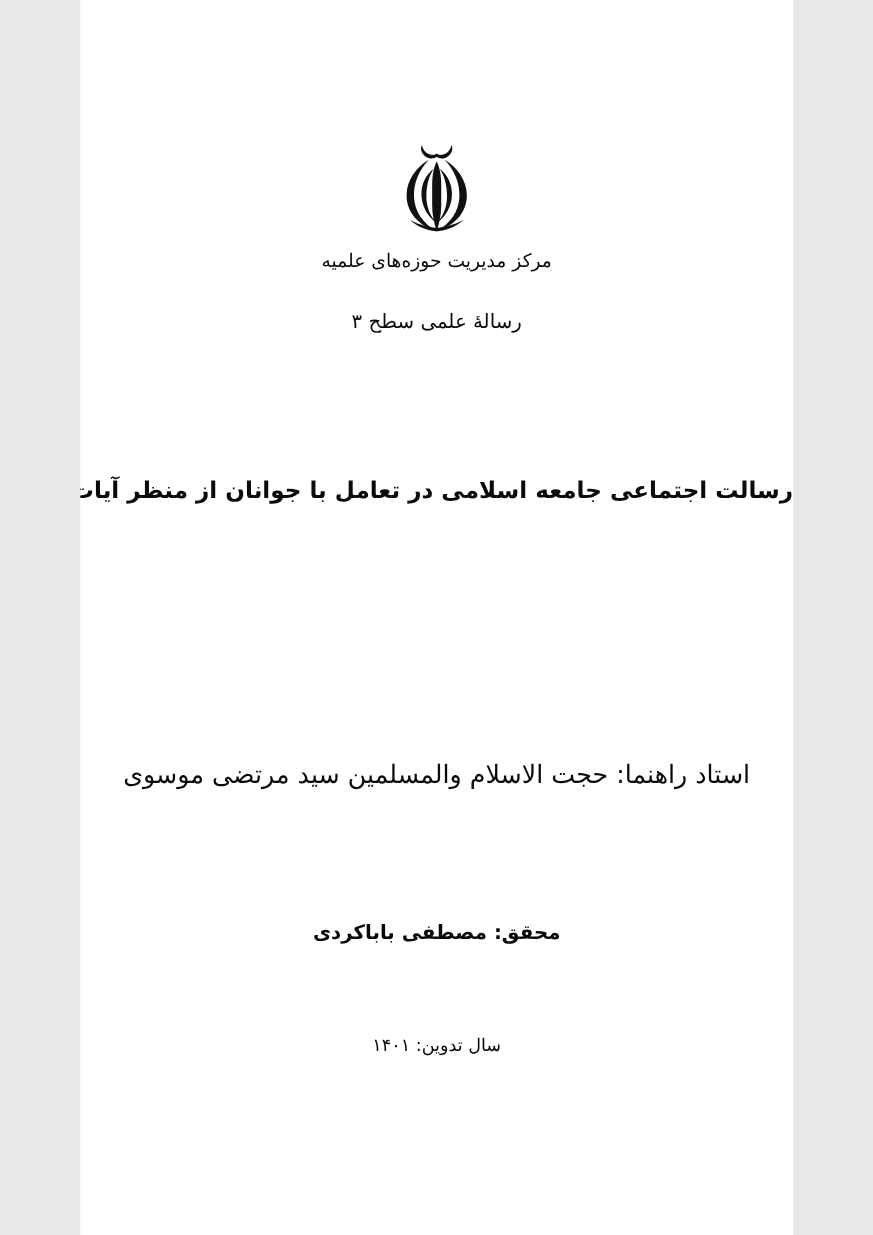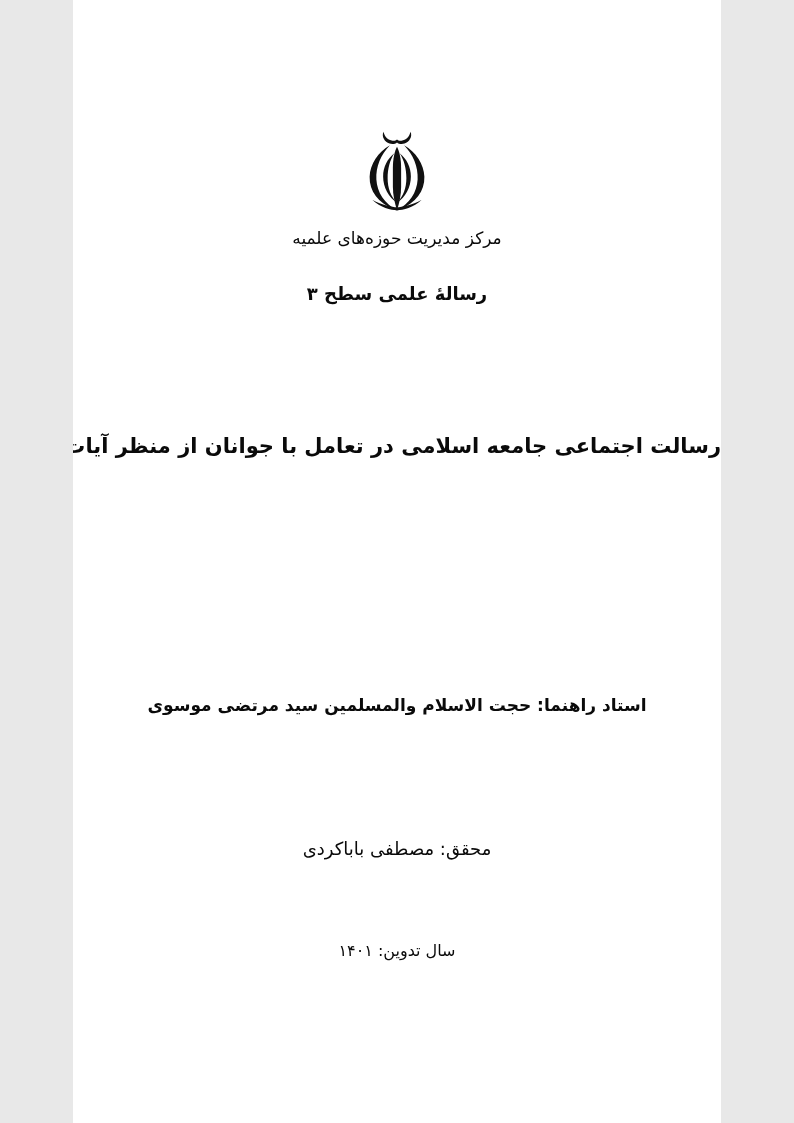--- a/index.html
+++ b/index.html
@@ -38,7 +38,7 @@
   }
   .emblem svg { width: 100%; height: 100%; }
   .org-line       { top: 238px; font-size: 17px; font-weight: normal; }
-  .doctype-line   { top: 293px; font-size: 18px; font-weight: bold; letter-spacing: 0.5px; }
+  .doctype-line   { top: 293px; font-size: 18px; font-weight: normal; letter-spacing: 0.5px; }
   .title-line     { top: 446px; font-size: 21px; font-weight: bold; margin: 0; letter-spacing: 0.2px; }
   .supervisor-line{ top: 705px; font-size: 17px; font-weight: bold; }
   .researcher-line{ top: 848px; font-size: 18px; font-weight: normal; }

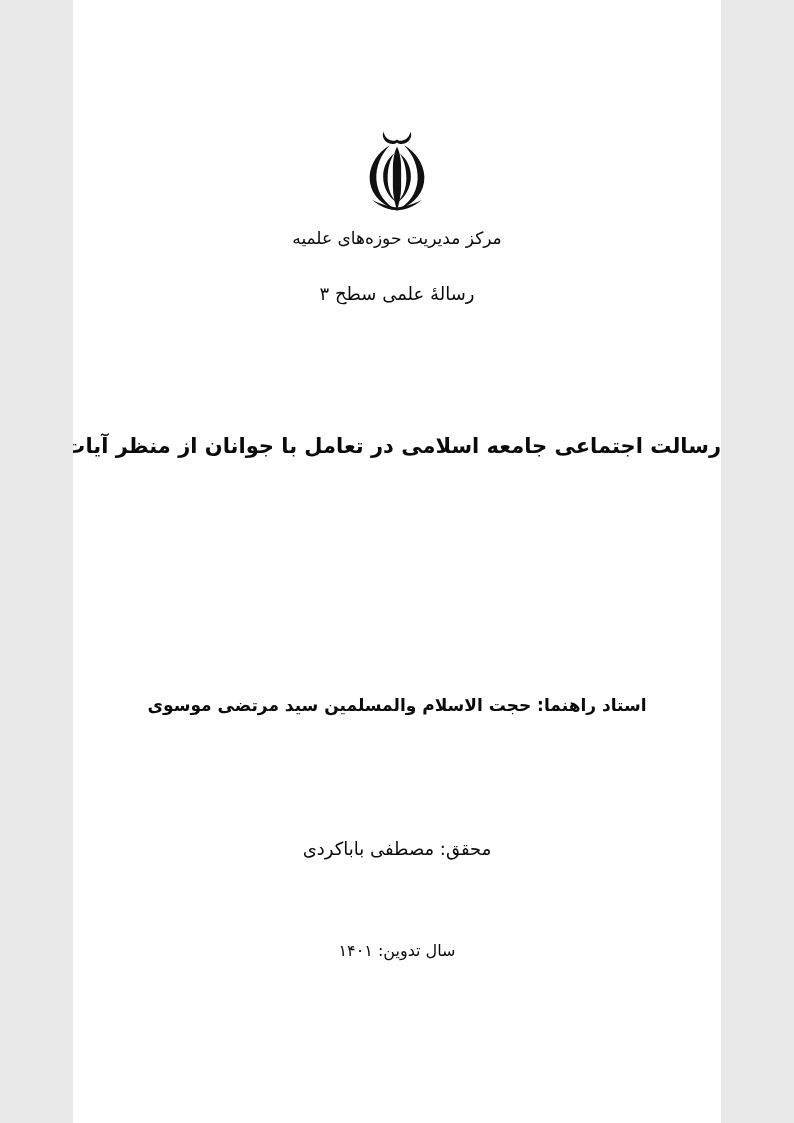--- a/index.html
+++ b/index.html
@@ -40,7 +40,7 @@
   .org-line       { top: 238px; font-size: 17px; font-weight: normal; }
   .doctype-line   { top: 293px; font-size: 18px; font-weight: normal; letter-spacing: 0.5px; }
   .title-line     { top: 446px; font-size: 21px; font-weight: bold; margin: 0; letter-spacing: 0.2px; }
-  .supervisor-line{ top: 705px; font-size: 17px; font-weight: bold; }
+  .supervisor-line{ top: 705px; font-size: 23px; font-weight: normal; }
   .researcher-line{ top: 848px; font-size: 18px; font-weight: normal; }
   .year-line      { top: 917px; font-size: 16px; font-weight: normal; margin-top: 33px; }
 </style>

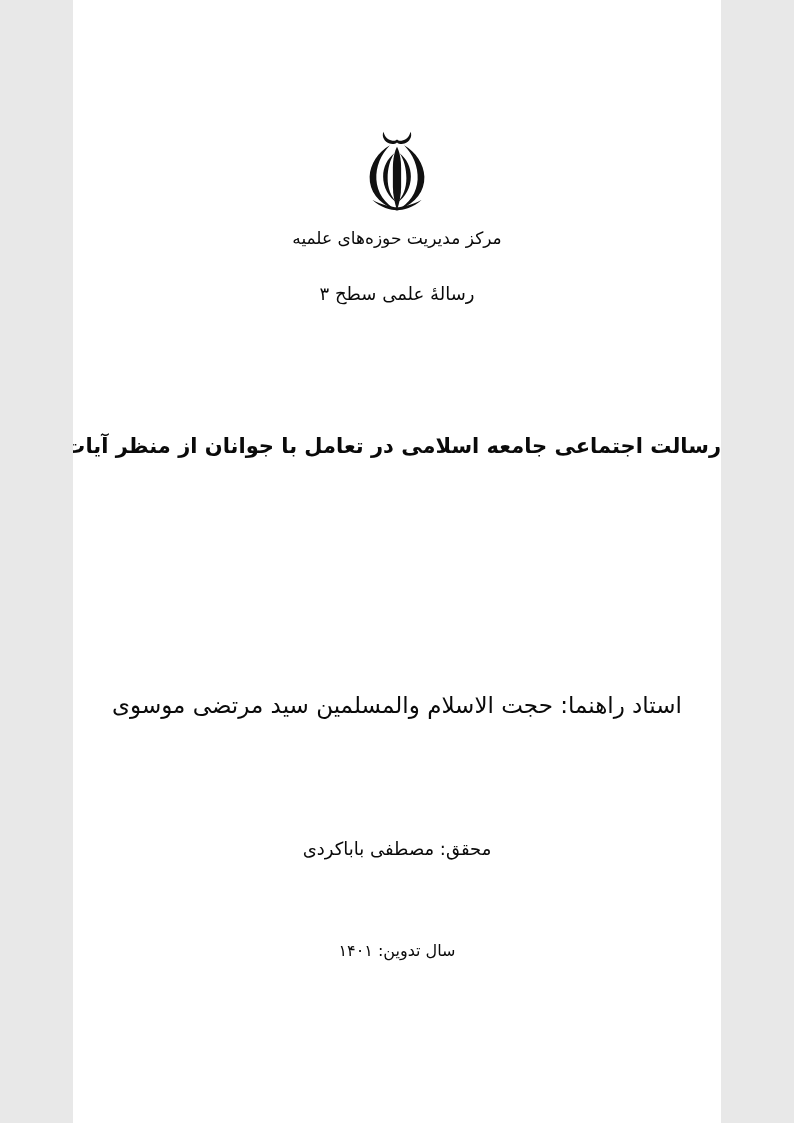--- a/index.html
+++ b/index.html
@@ -41,7 +41,7 @@
   .doctype-line   { top: 293px; font-size: 18px; font-weight: normal; letter-spacing: 0.5px; }
   .title-line     { top: 446px; font-size: 21px; font-weight: bold; margin: 0; letter-spacing: 0.2px; }
   .supervisor-line{ top: 705px; font-size: 23px; font-weight: normal; }
-  .researcher-line{ top: 848px; font-size: 18px; font-weight: normal; }
+  .researcher-line{ top: 848px; font-size: 18px; font-weight: bold; }
   .year-line      { top: 917px; font-size: 16px; font-weight: normal; margin-top: 33px; }
 </style>
 </head>

